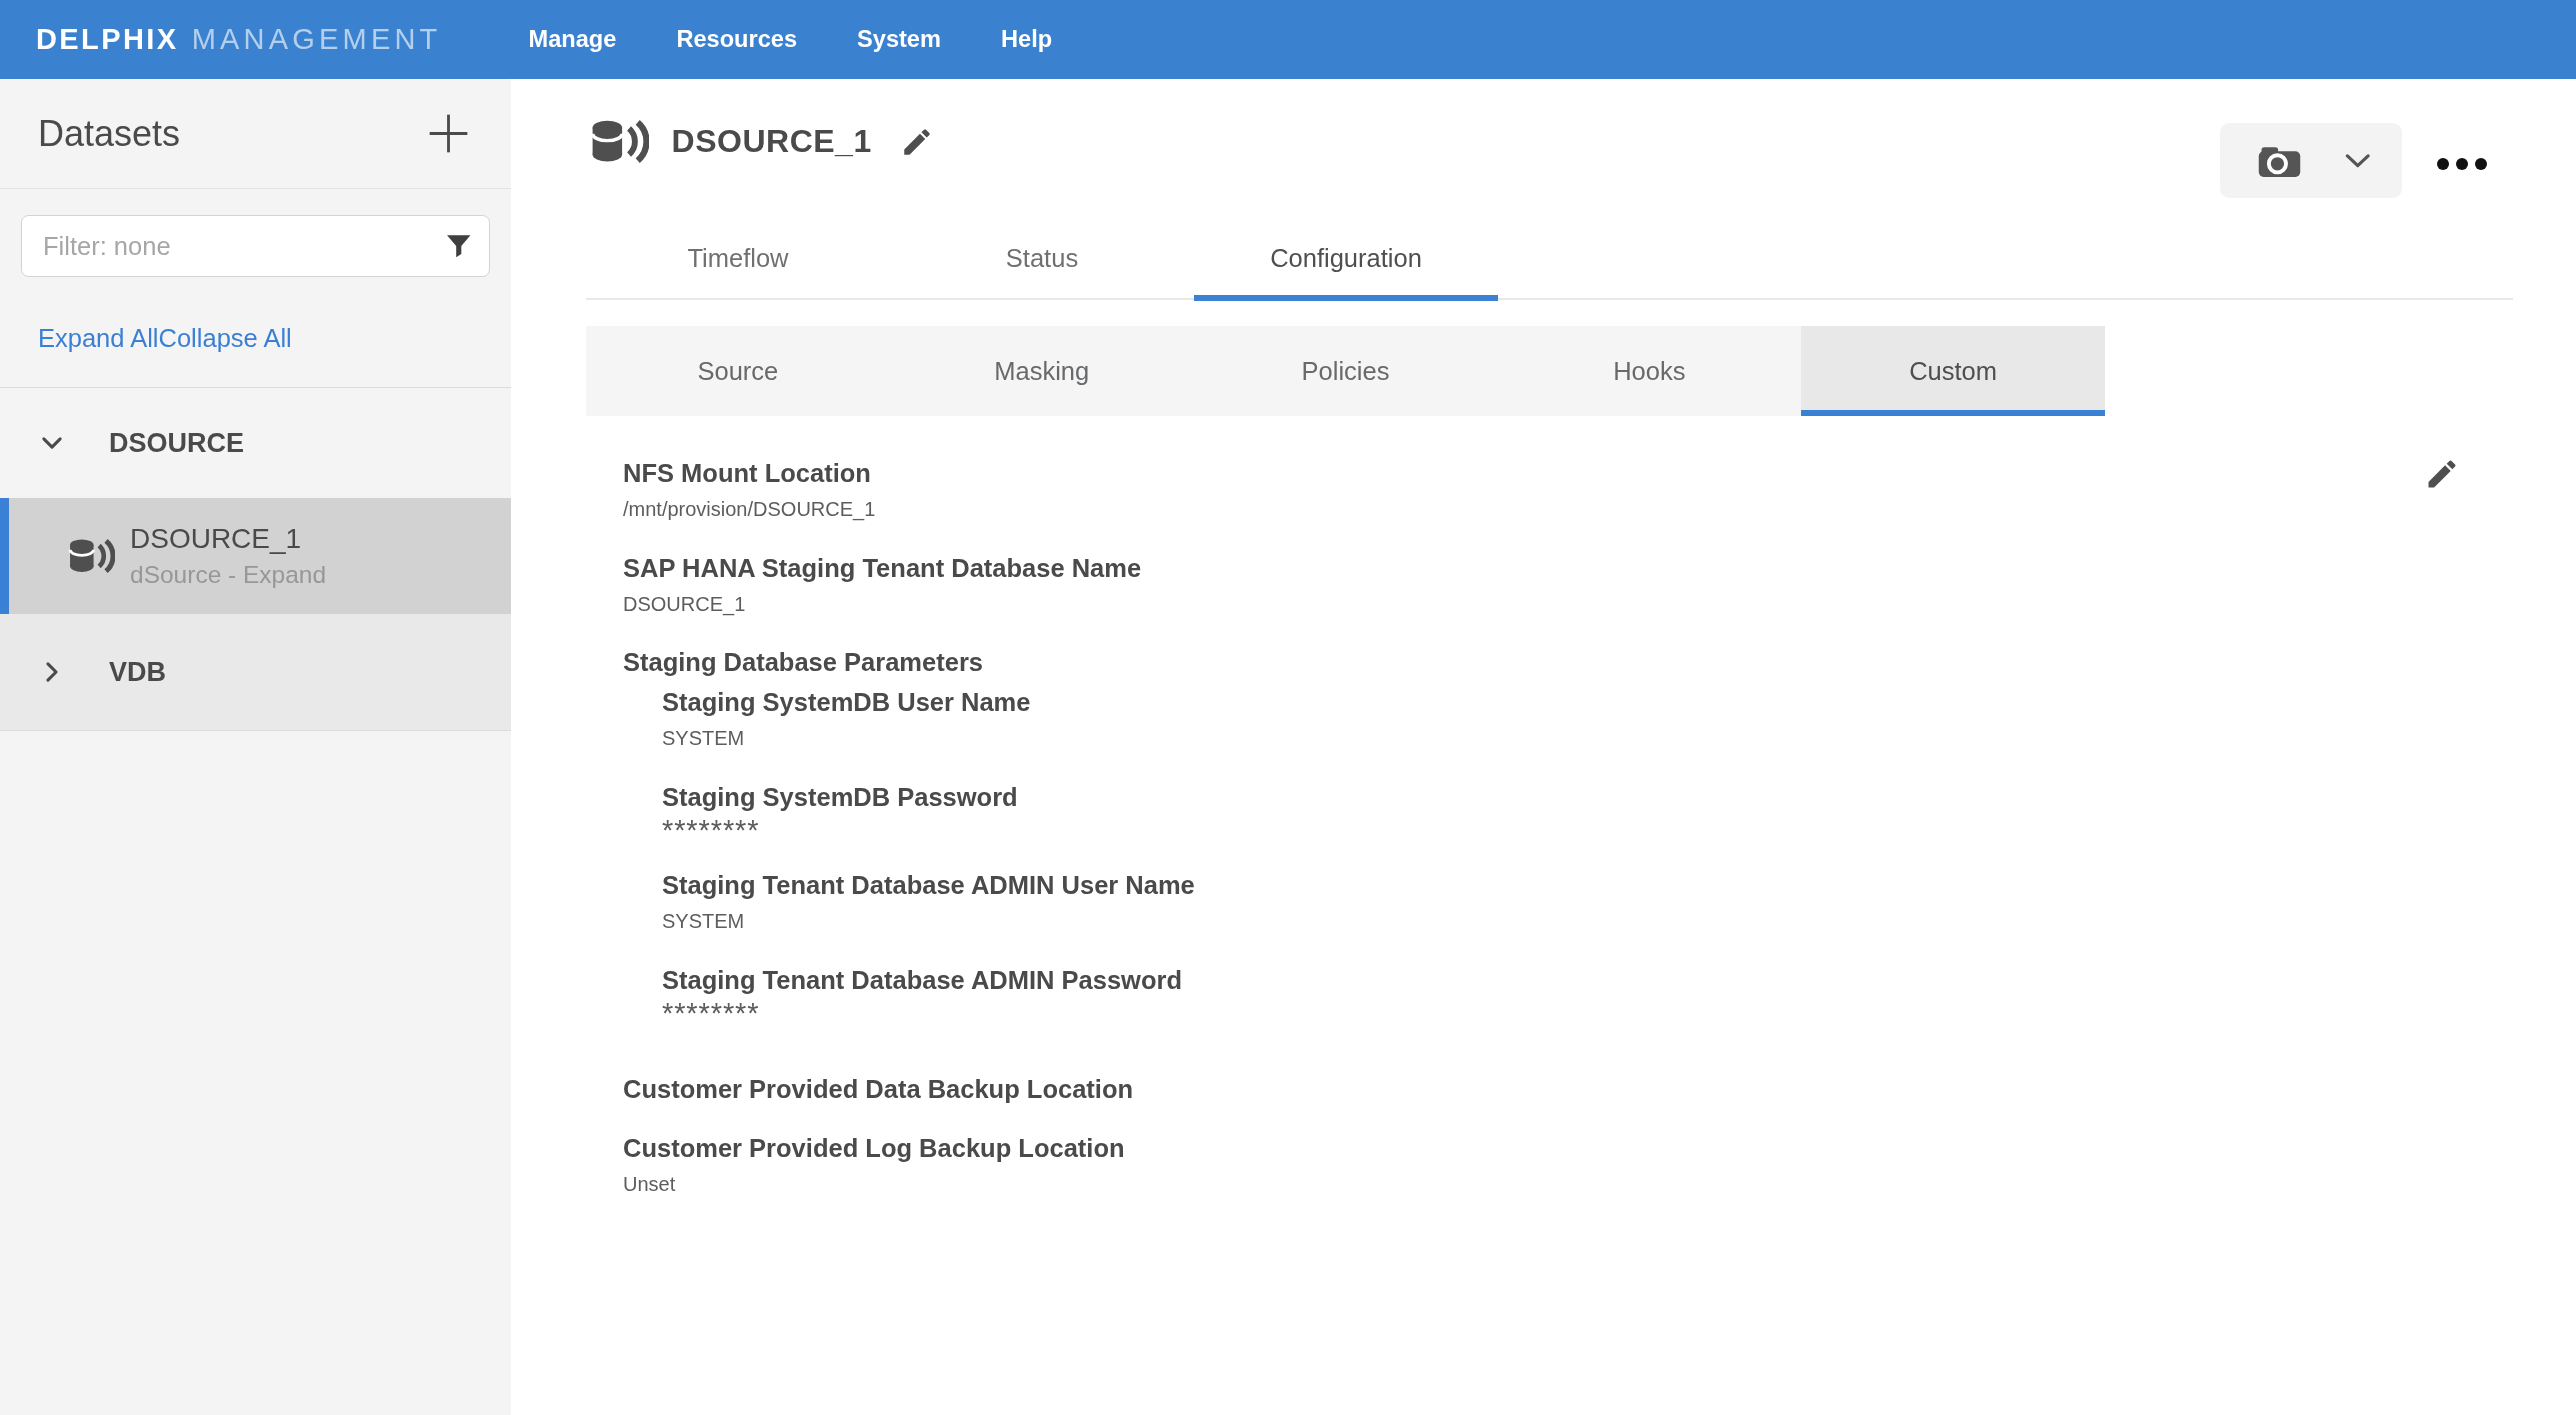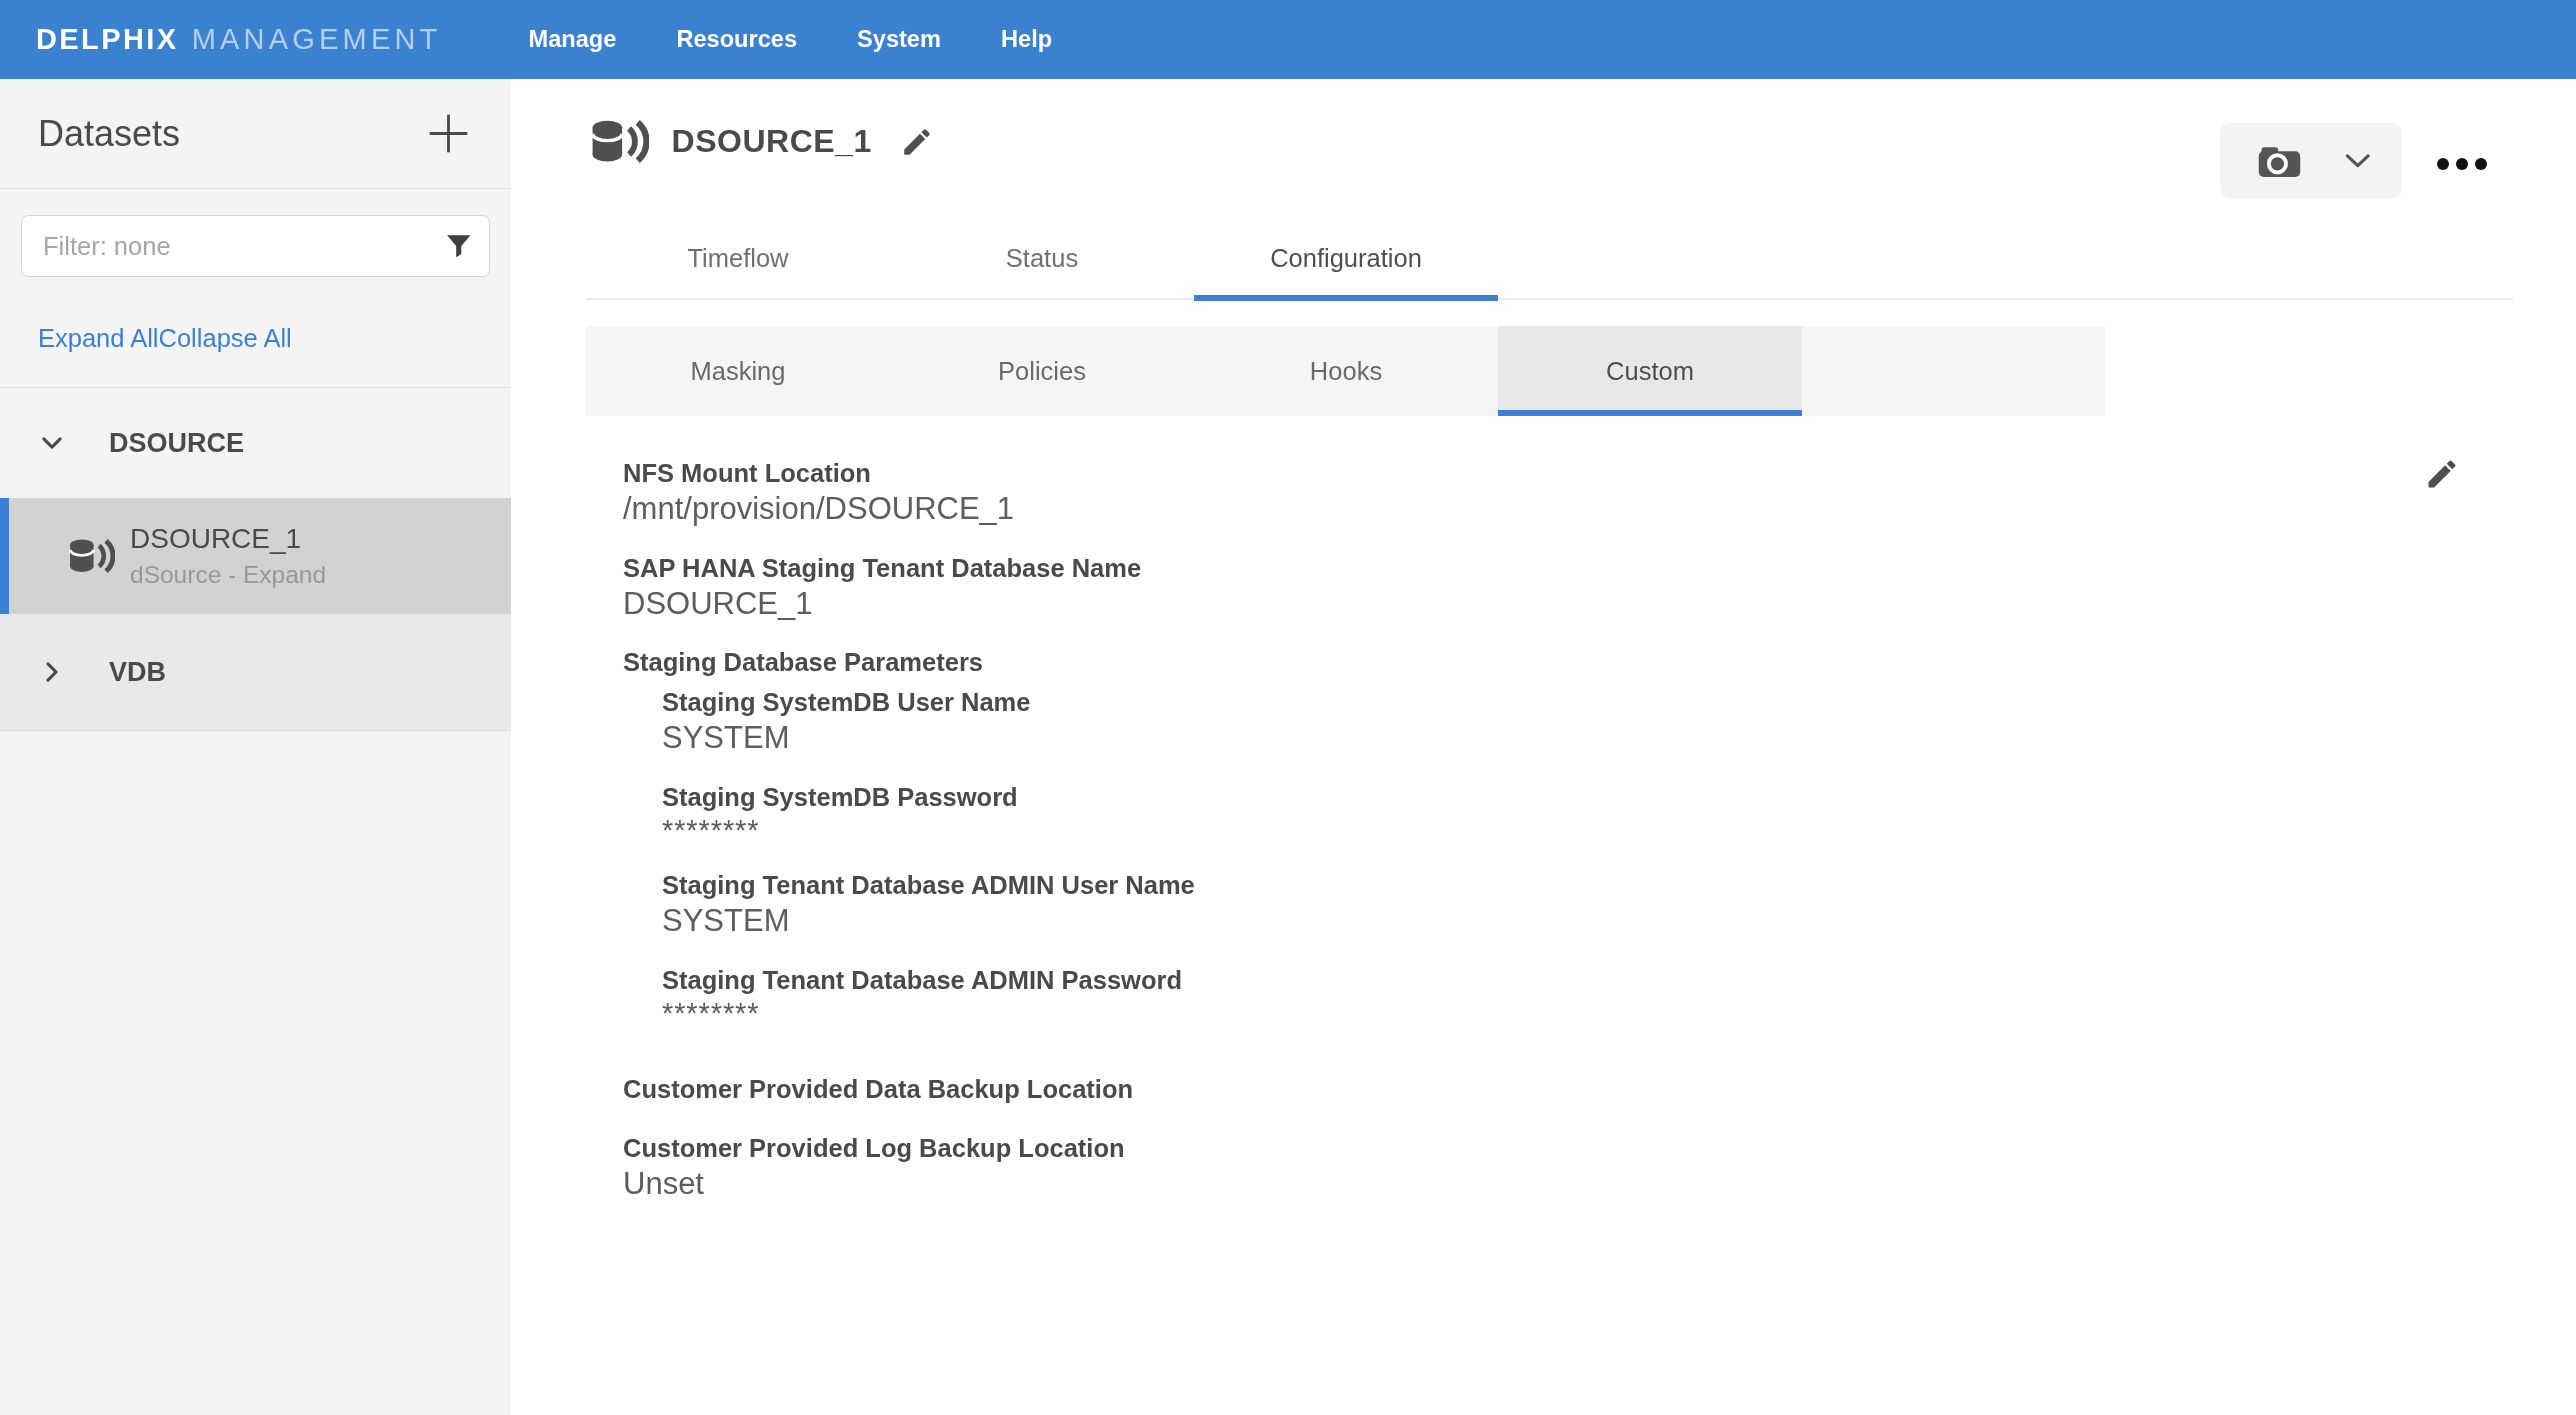--- a/index.html
+++ b/index.html
@@ -203,6 +203,7 @@
     </div>
 
     <div class="subtabs">
+      <div class="subtab">Source</div>
       <div class="subtab">Masking</div>
       <div class="subtab">Policies</div>
       <div class="subtab">Hooks</div>

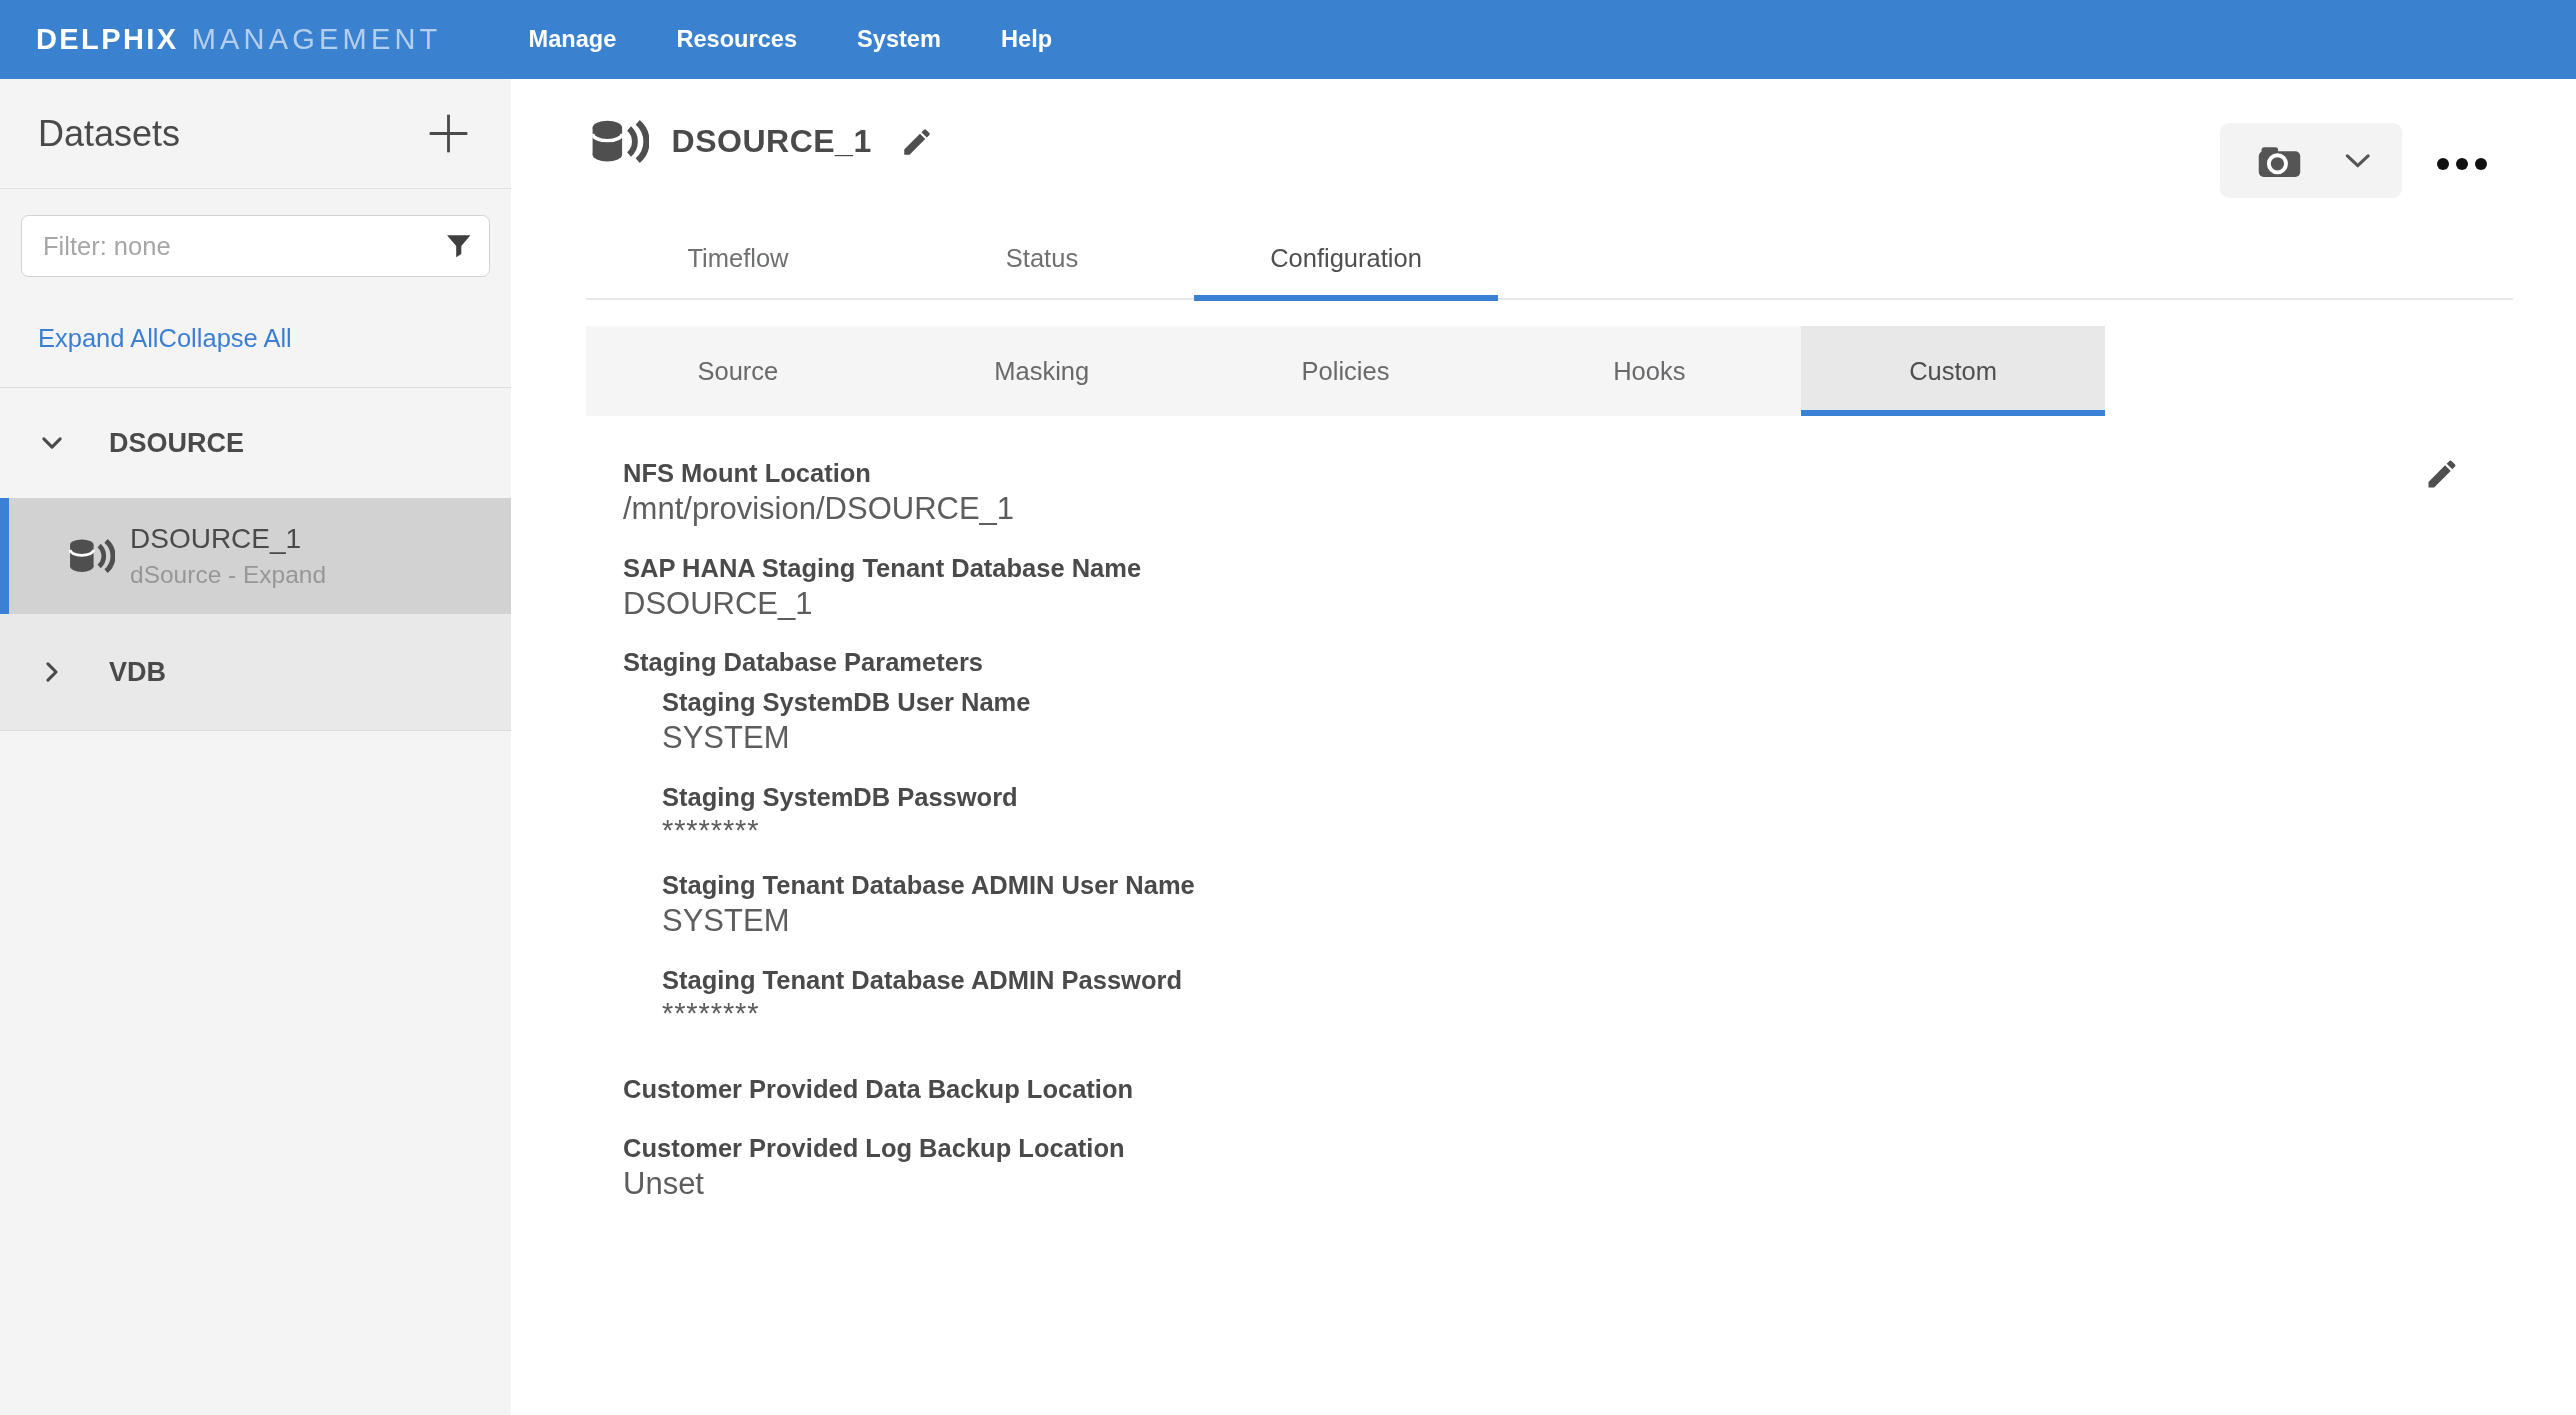--- a/index.html
+++ b/index.html
@@ -76,7 +76,7 @@
   .content { position: absolute; left: 112px; top: 376px; width: 1321px; }
   .field { margin-bottom: 22.6px; }
   .flabel { font-size: 25.5px; font-weight: 700; color: #4a4a4a; line-height: 36px; }
-  .fvalue { font-size: 31px; color: #5d5d5d; line-height: 36px; }
+  .fvalue { font-size: 20px; color: #5d5d5d; line-height: 36px; }
   .field.group { margin-bottom: 4px; }
   .group-children { margin-left: 39px; }
   .fvalue.masked { font-size: 29px; line-height: 30px; letter-spacing: 0.9px; }

